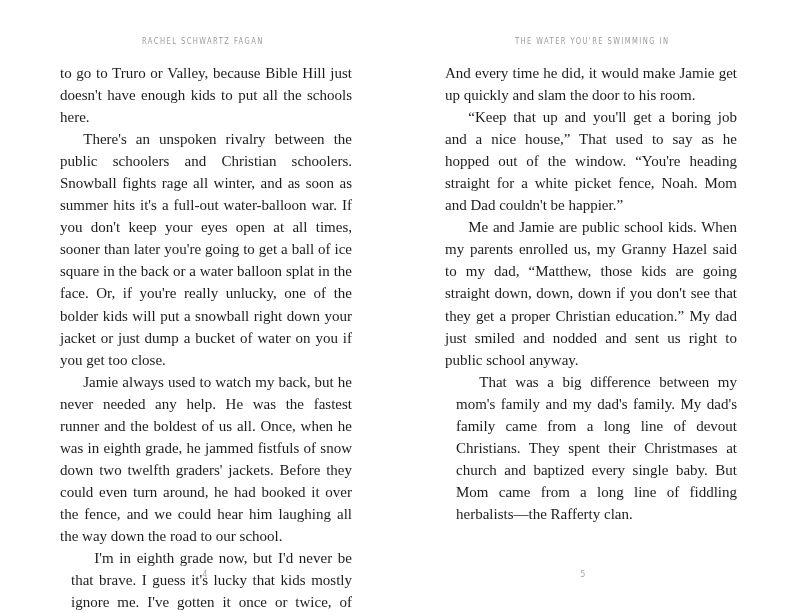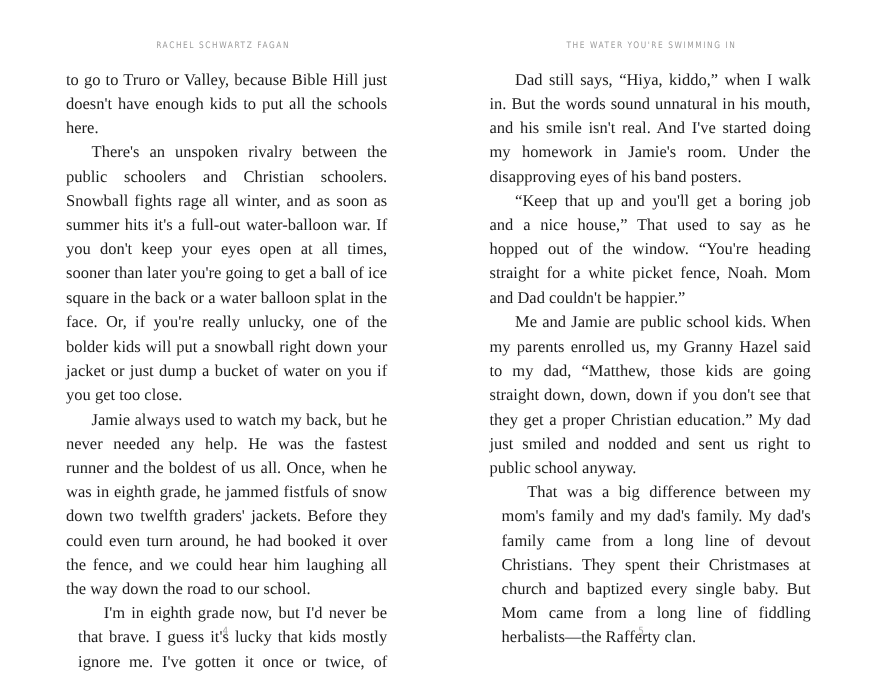--- a/index.html
+++ b/index.html
@@ -106,6 +106,7 @@
   <div class="page page-right">
     <div class="running-head">THE WATER YOU'RE SWIMMING IN</div>
     <div class="textblock">
+        <p>And every time he did, it would make Jamie get up quickly and slam the door to his room.</p>
         <p class="indent">Dad still says, “Hiya, kiddo,” when I walk in. But the words sound unnatural in his mouth, and his smile isn't real. And I've started doing my homework in Jamie's room. Under the disapproving eyes of his band posters.</p>
         <p class="indent">“Keep that up and you'll get a boring job and a nice house,” That used to say as he hopped out of the window. “You're heading straight for a white picket fence, Noah. Mom and Dad couldn't be happier.”</p>
         <p class="indent">Me and Jamie are public school kids. When my parents enrolled us, my Granny Hazel said to my dad, “Matthew, those kids are going straight down, down, down if you don't see that they get a proper Christian education.” My dad just smiled and nodded and sent us right to public school anyway.</p>

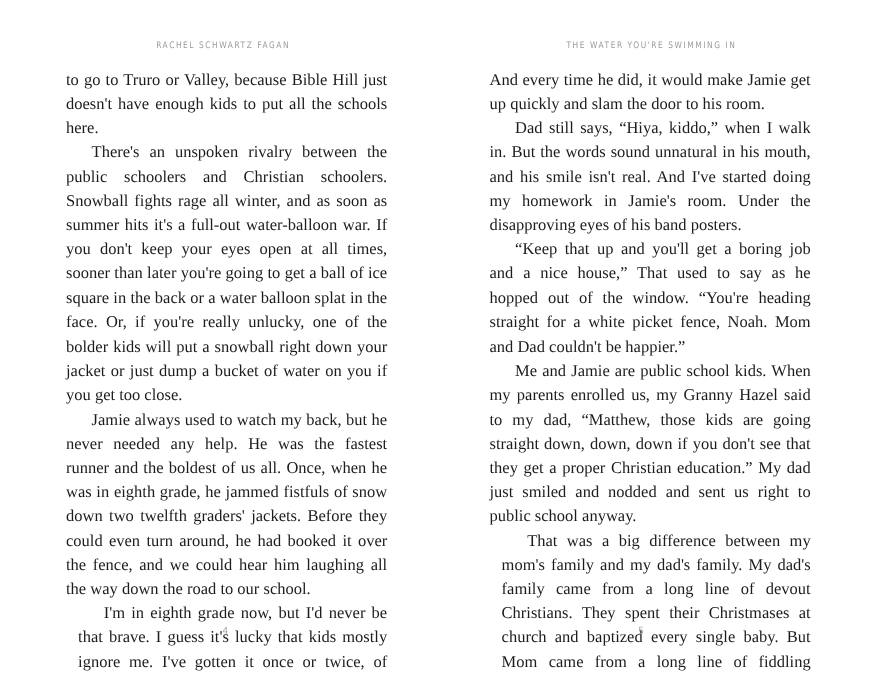--- a/index.html
+++ b/index.html
@@ -107,7 +107,6 @@
     <div class="running-head">THE WATER YOU'RE SWIMMING IN</div>
     <div class="textblock">
         <p>And every time he did, it would make Jamie get up quickly and slam the door to his room.</p>
-        <p class="indent">Dad still says, “Hiya, kiddo,” when I walk in. But the words sound unnatural in his mouth, and his smile isn't real. And I've started doing my homework in Jamie's room. Under the disapproving eyes of his band posters.</p>
         <p class="indent">“Keep that up and you'll get a boring job and a nice house,” That used to say as he hopped out of the window. “You're heading straight for a white picket fence, Noah. Mom and Dad couldn't be happier.”</p>
         <p class="indent">Me and Jamie are public school kids. When my parents enrolled us, my Granny Hazel said to my dad, “Matthew, those kids are going straight down, down, down if you don't see that they get a proper Christian education.” My dad just smiled and nodded and sent us right to public school anyway.</p>
         <p class="indent">That was a big difference between my mom's family and my dad's family. My dad's family came from a long line of devout Christians. They spent their Christmases at church and baptized every single baby. But Mom came from a long line of fiddling herbalists—the Rafferty clan.</p>

